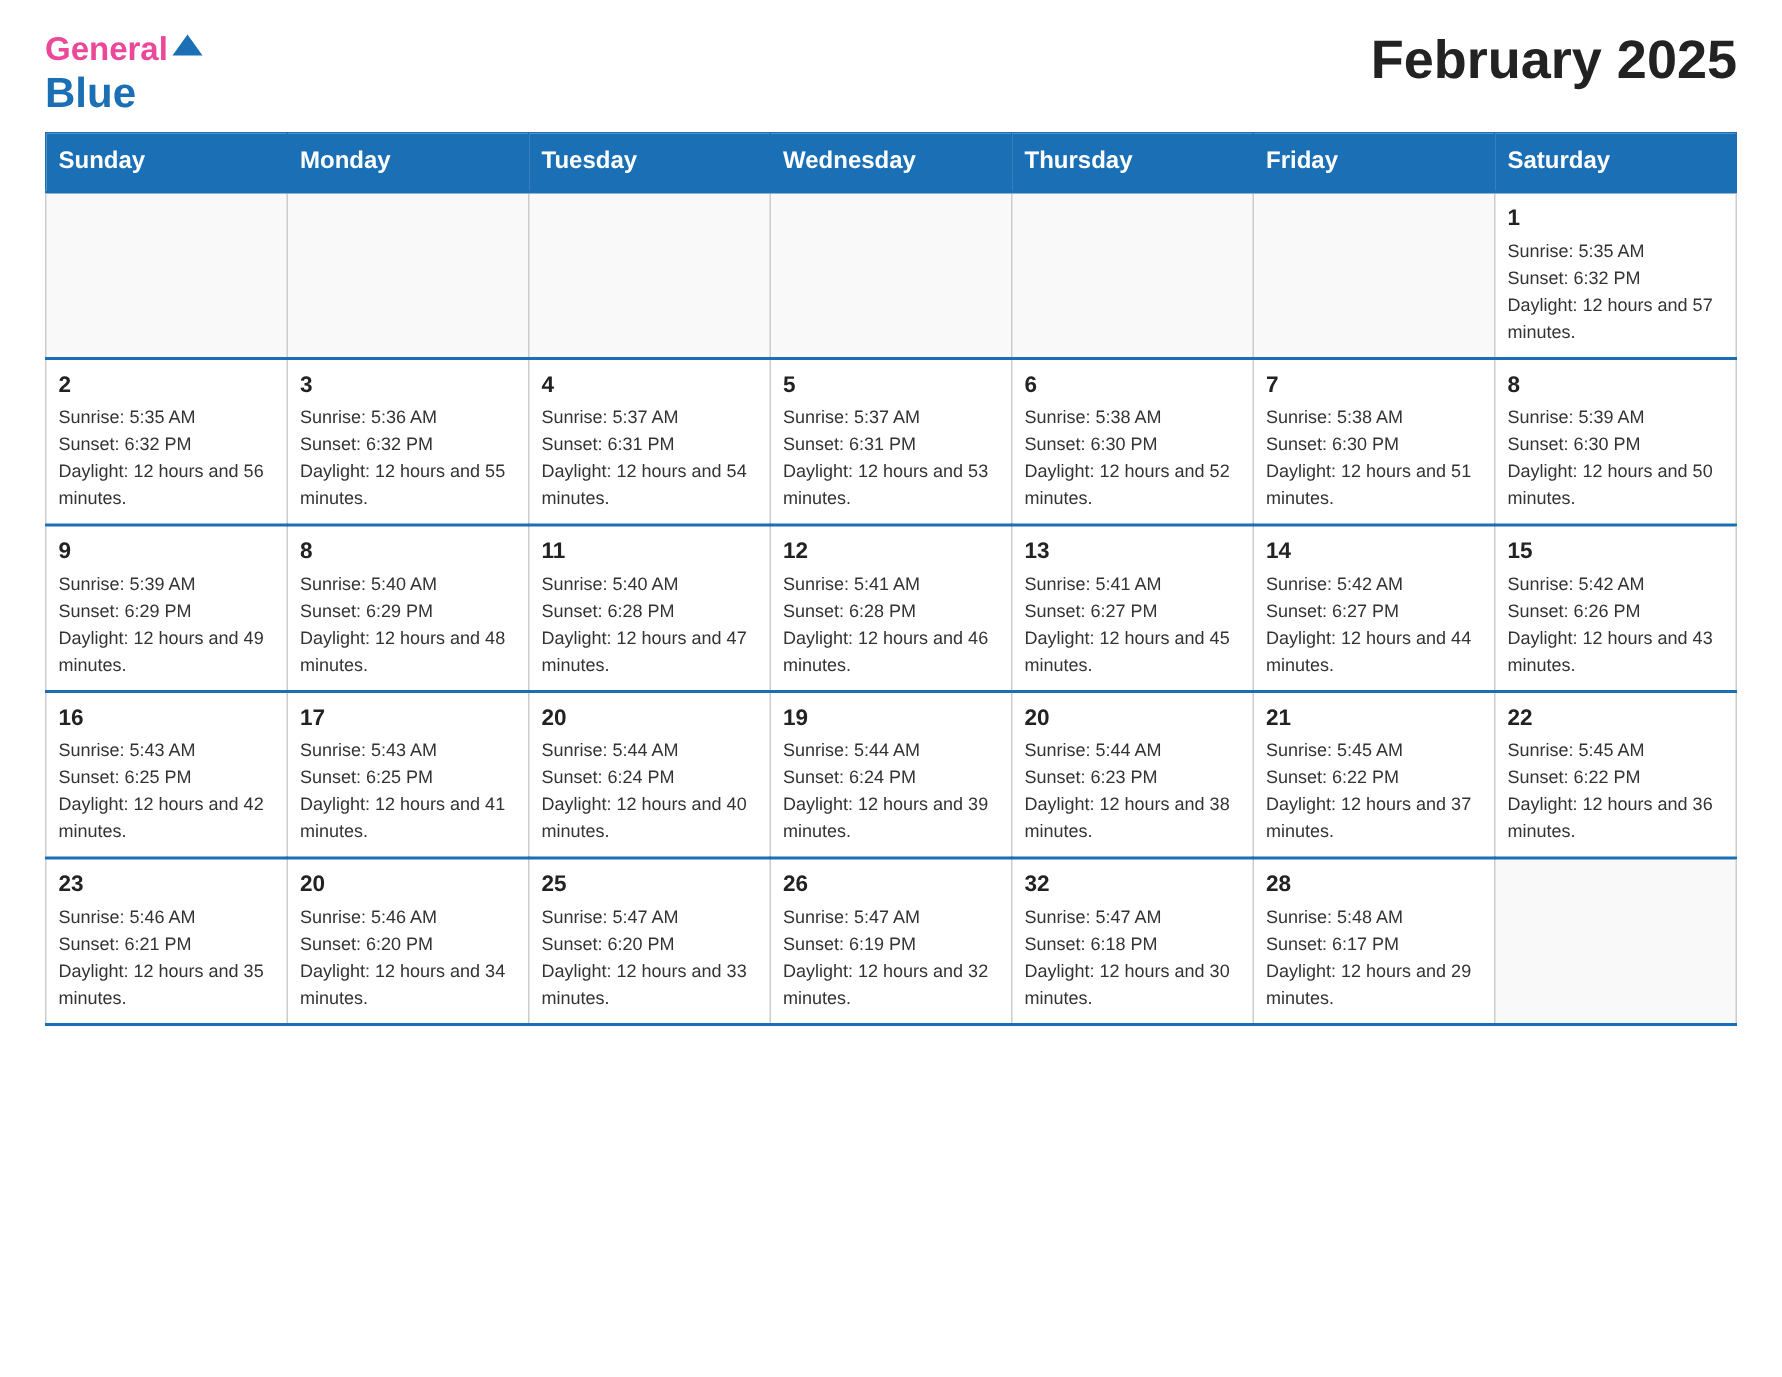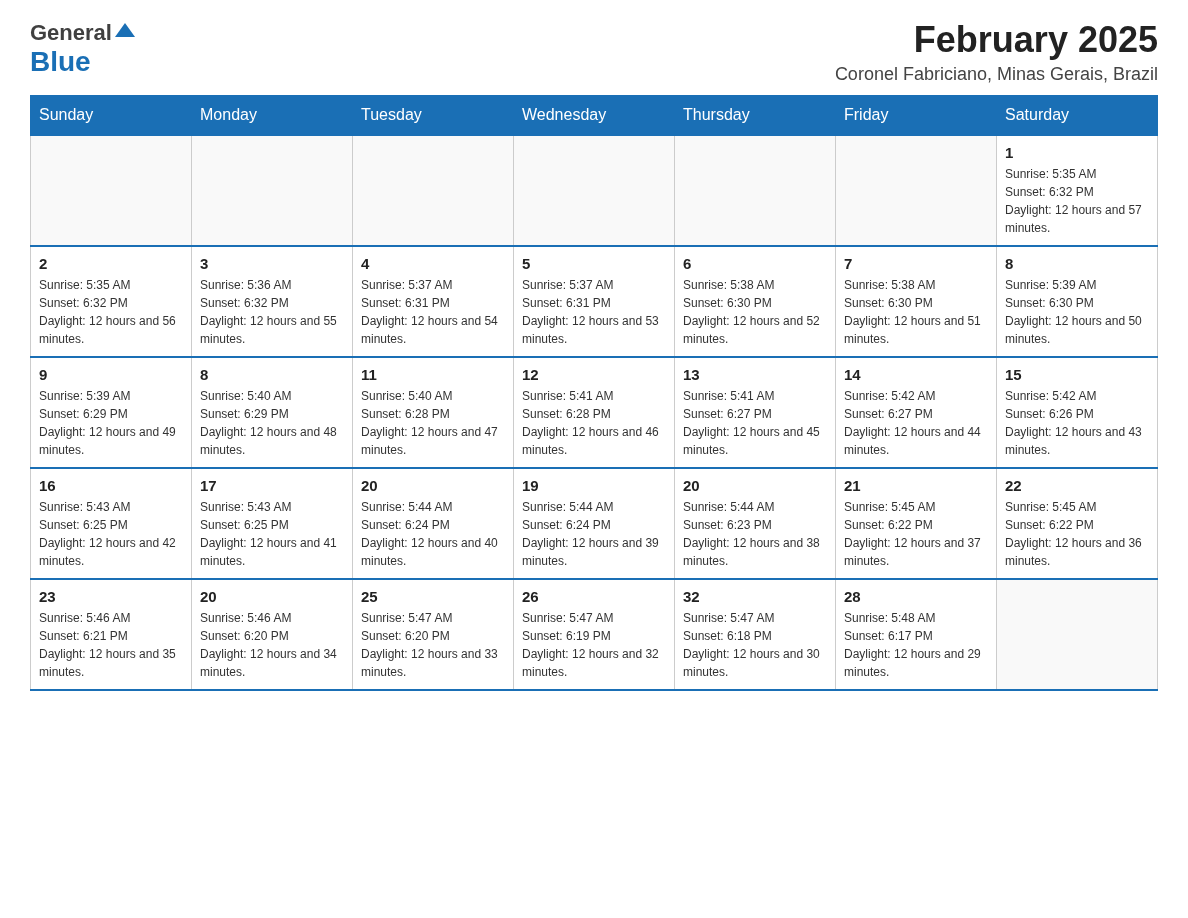--- a/index.html
+++ b/index.html
@@ -23,7 +23,7 @@
     .logo-text-general {
       font-size: 22px;
       font-weight: bold;
-      color: #404040;
+      color: #ec4899;
     }
     .logo-text-blue {
       font-size: 28px;

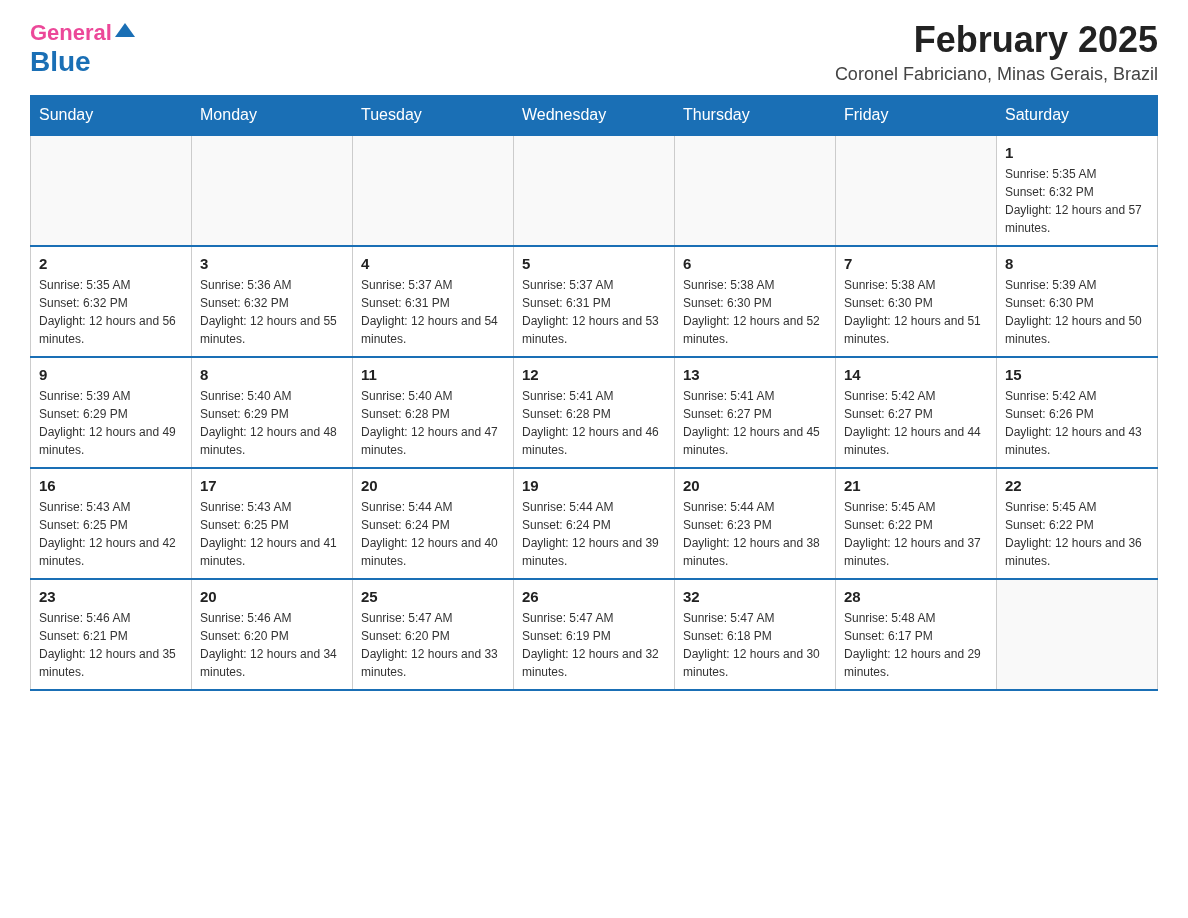--- a/index.html
+++ b/index.html
@@ -123,7 +123,6 @@
   </div>
   <div class="title-section">
     <div class="month-title">February 2025</div>
-    <div class="location-title">Coronel Fabriciano, Minas Gerais, Brazil</div>
   </div>
 </div>
 

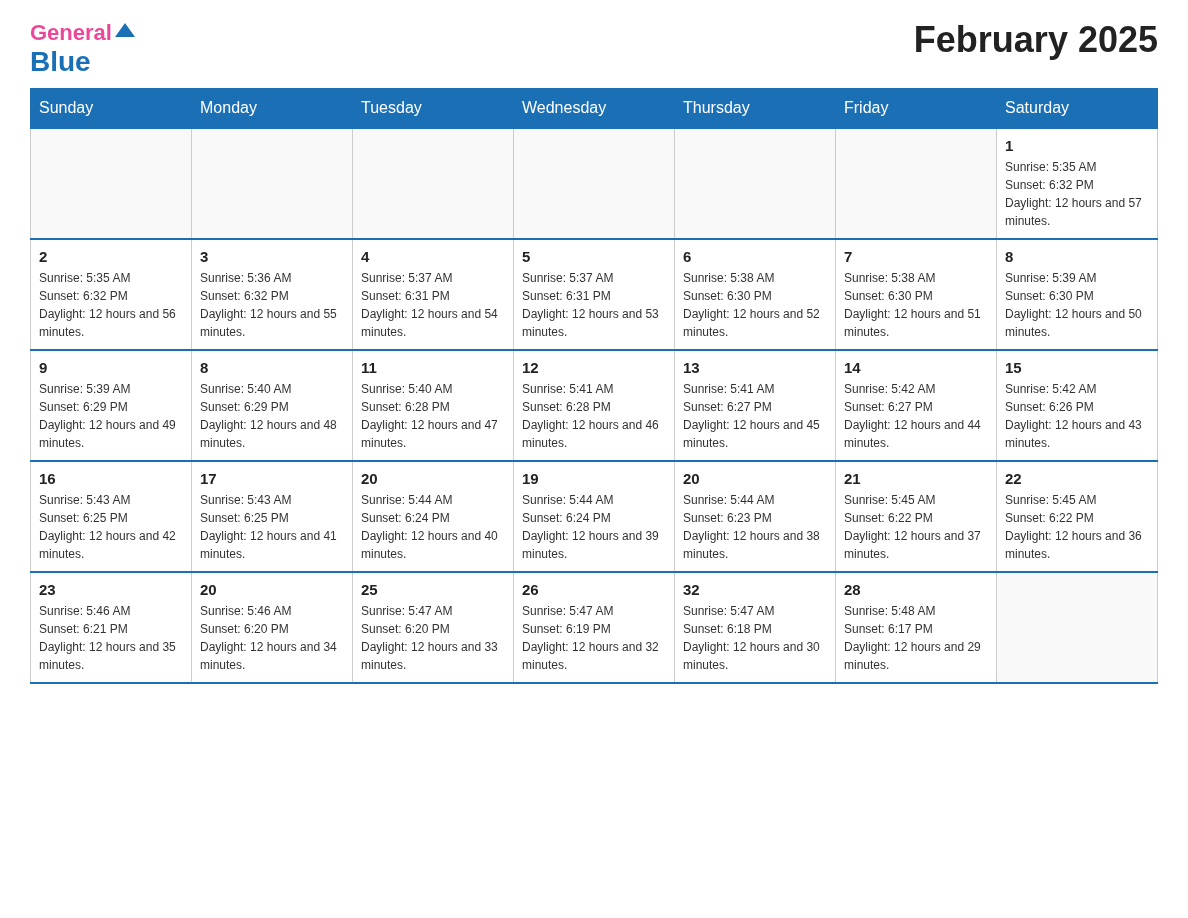--- a/index.html
+++ b/index.html
@@ -63,7 +63,7 @@
       padding: 10px 8px;
       text-align: left;
       font-size: 16px;
-      font-weight: normal;
+      font-weight: bold;
       border: 1px solid #1a6fb5;
     }
     .calendar td {

